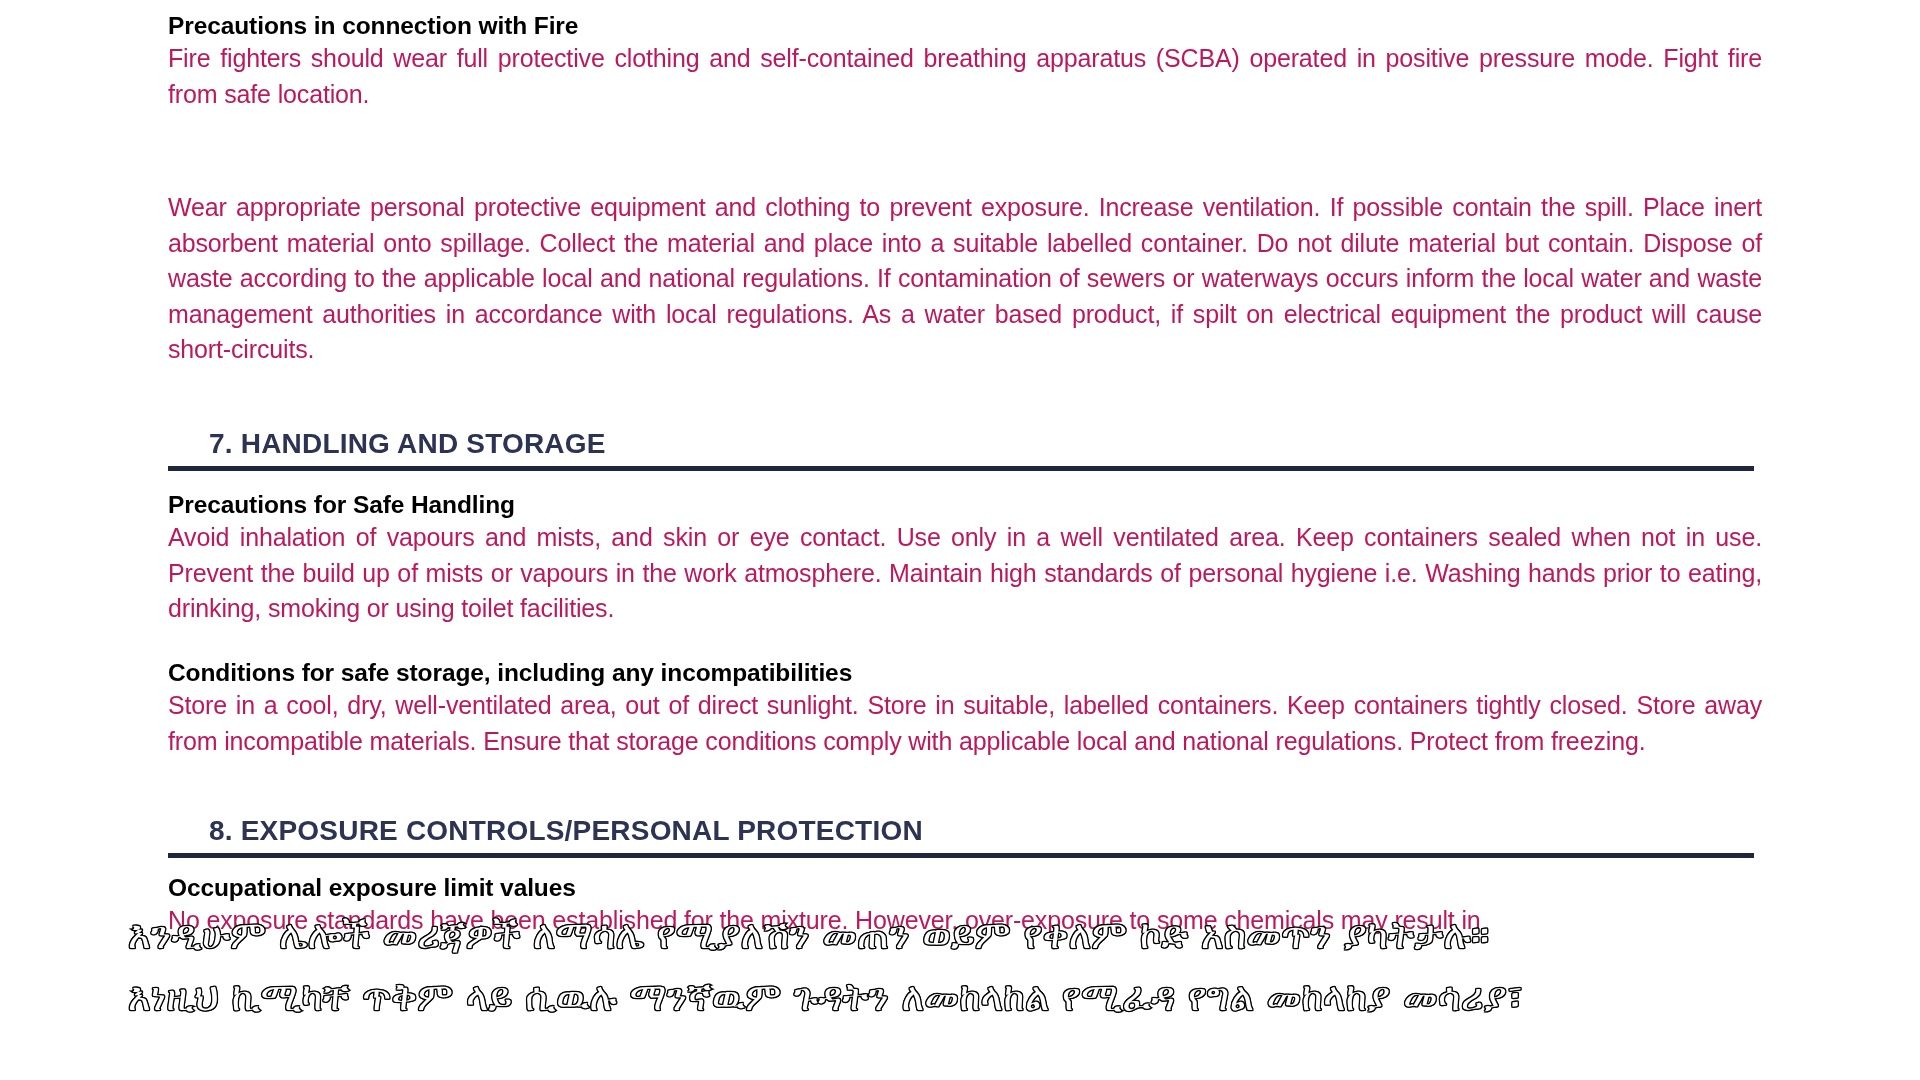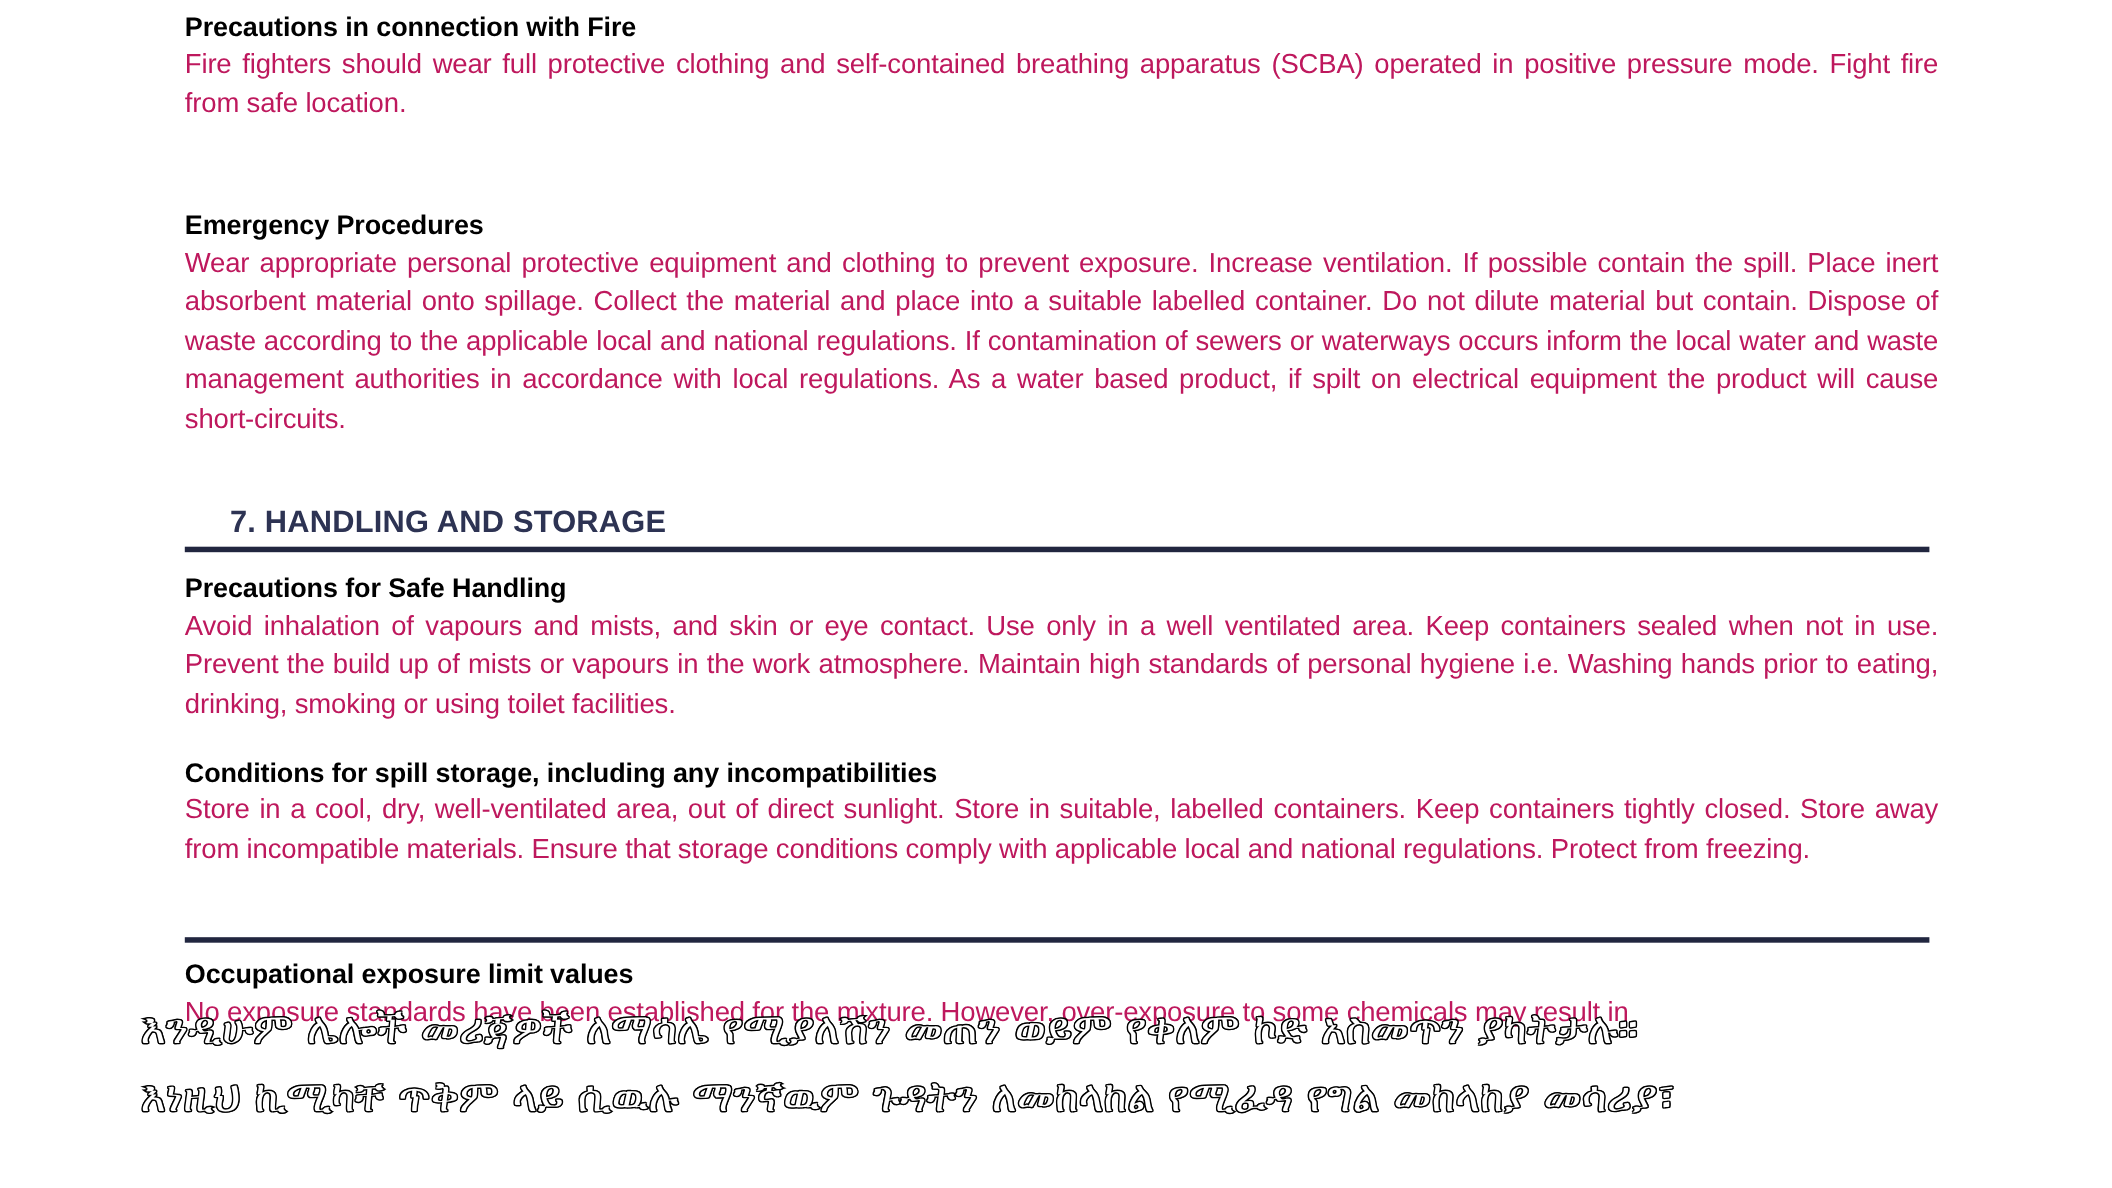--- a/index.html
+++ b/index.html
@@ -114,7 +114,6 @@
 
     <div style="height:18px"></div>
 
-    <div class="sub-head">Emergency Procedures</div>
     <div class="body-text last-flush">Wear appropriate personal protective equipment and clothing to prevent exposure. Increase ventilation. If possible contain the spill. Place inert absorbent material onto spillage. Collect the material and place into a suitable labelled container. Do not dilute material but contain. Dispose of waste according to the applicable local and national regulations. If contamination of sewers or waterways occurs inform the local water and waste management authorities in accordance with local regulations. As a water based product, if spilt on electrical equipment the product will cause short-circuits.</div>
 
     <div class="gap-xl"></div>

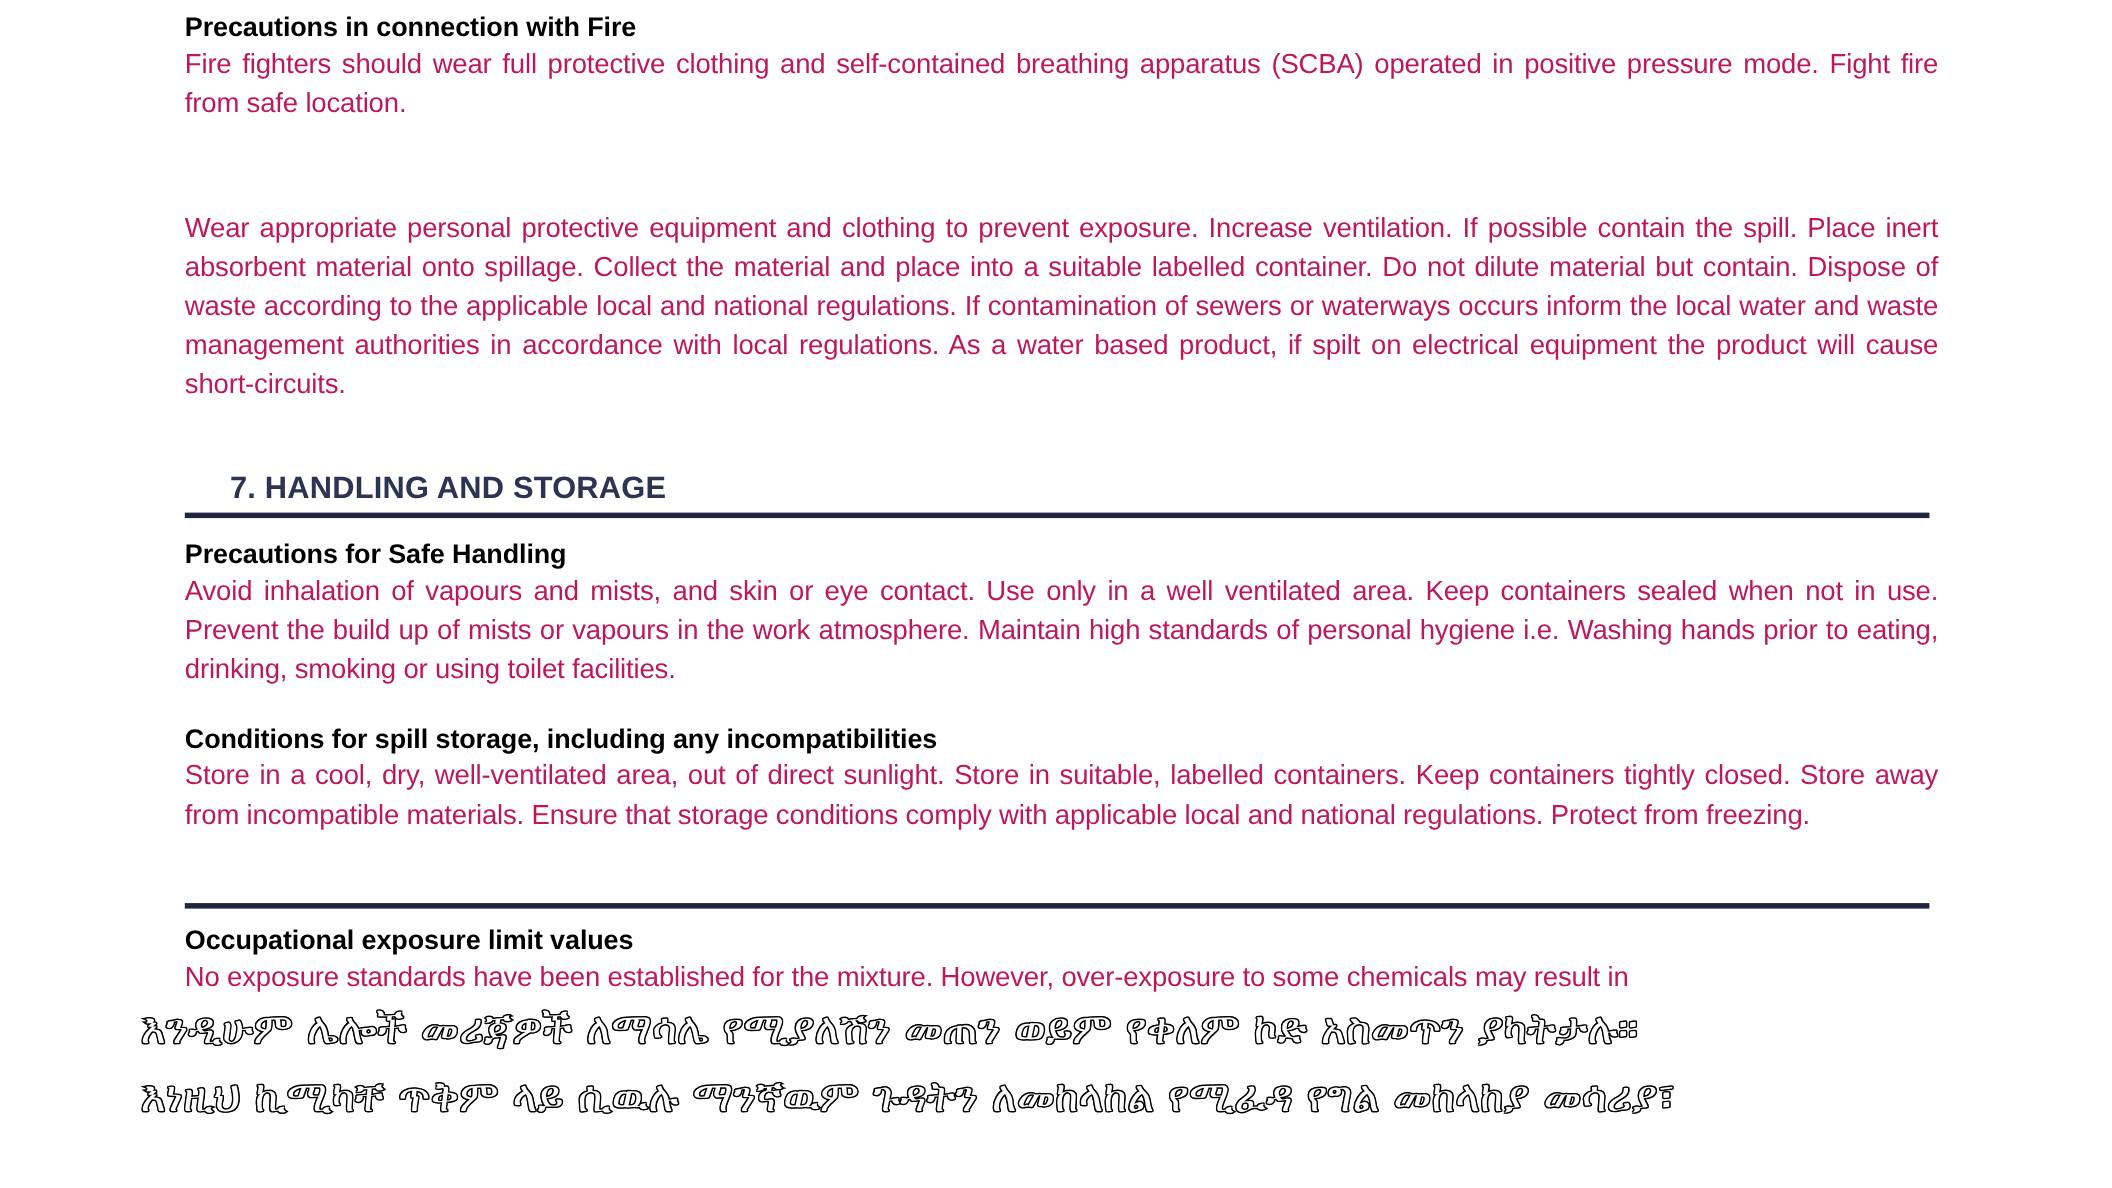--- a/index.html
+++ b/index.html
@@ -130,7 +130,7 @@
 
     <div class="gap-m"></div>
 
-    <div class="sub-head">Conditions for spill storage, including any incompatibilities</div>
+    <div class="sub-head">Conditions for safe storage, including any incompatibilities</div>
     <div class="body-text last-flush">Store in a cool, dry, well-ventilated area, out of direct sunlight. Store in suitable, labelled containers. Keep containers tightly closed.  Store away from incompatible materials. Ensure that storage conditions comply with applicable local and national regulations. Protect from freezing.</div>
 
     <div style="height:56px"></div>

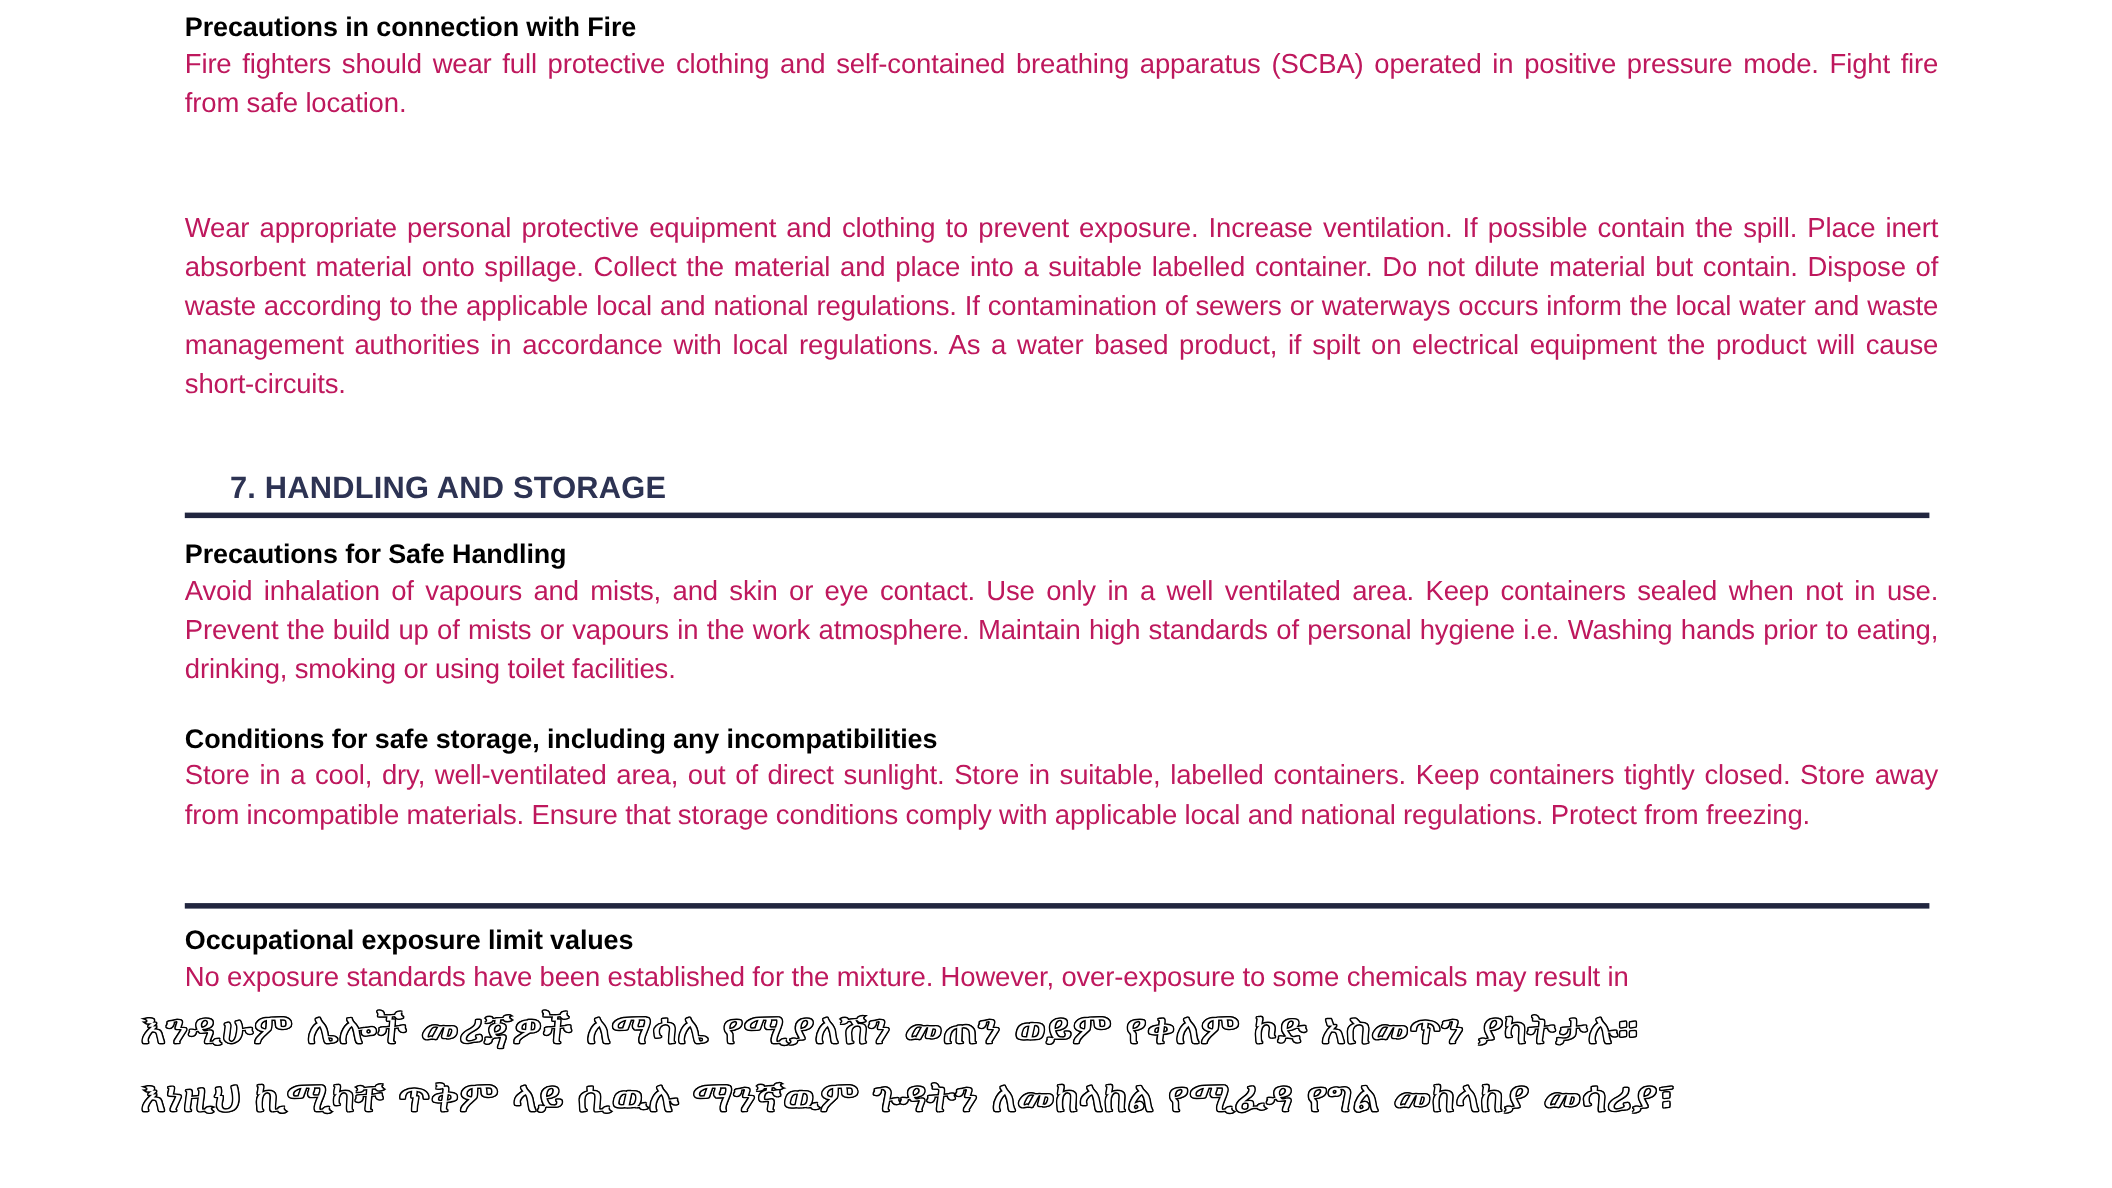--- a/index.html
+++ b/index.html
@@ -136,6 +136,7 @@
     <div style="height:56px"></div>
 
     <div class="sec-block">
+      <div class="sec-head">8. EXPOSURE CONTROLS/PERSONAL PROTECTION</div>
       <div class="sec-rule"></div>
     </div>
 

